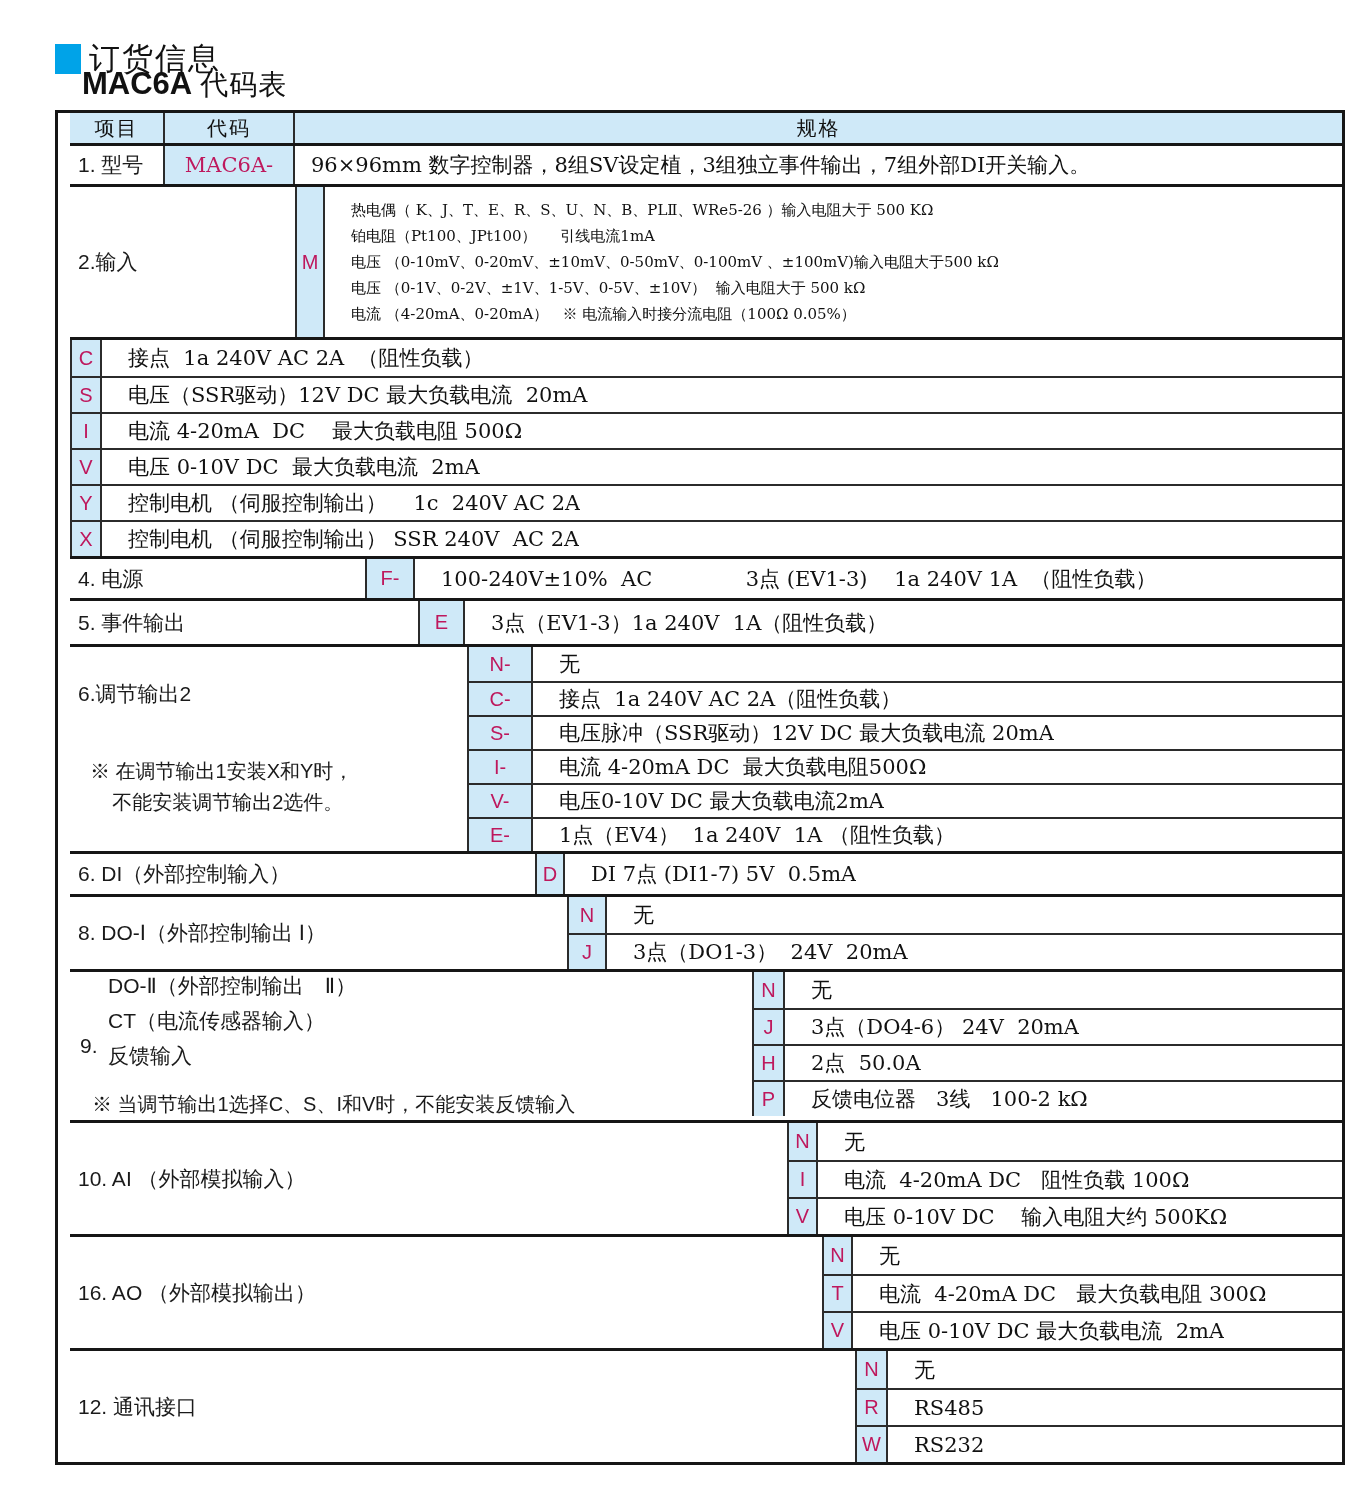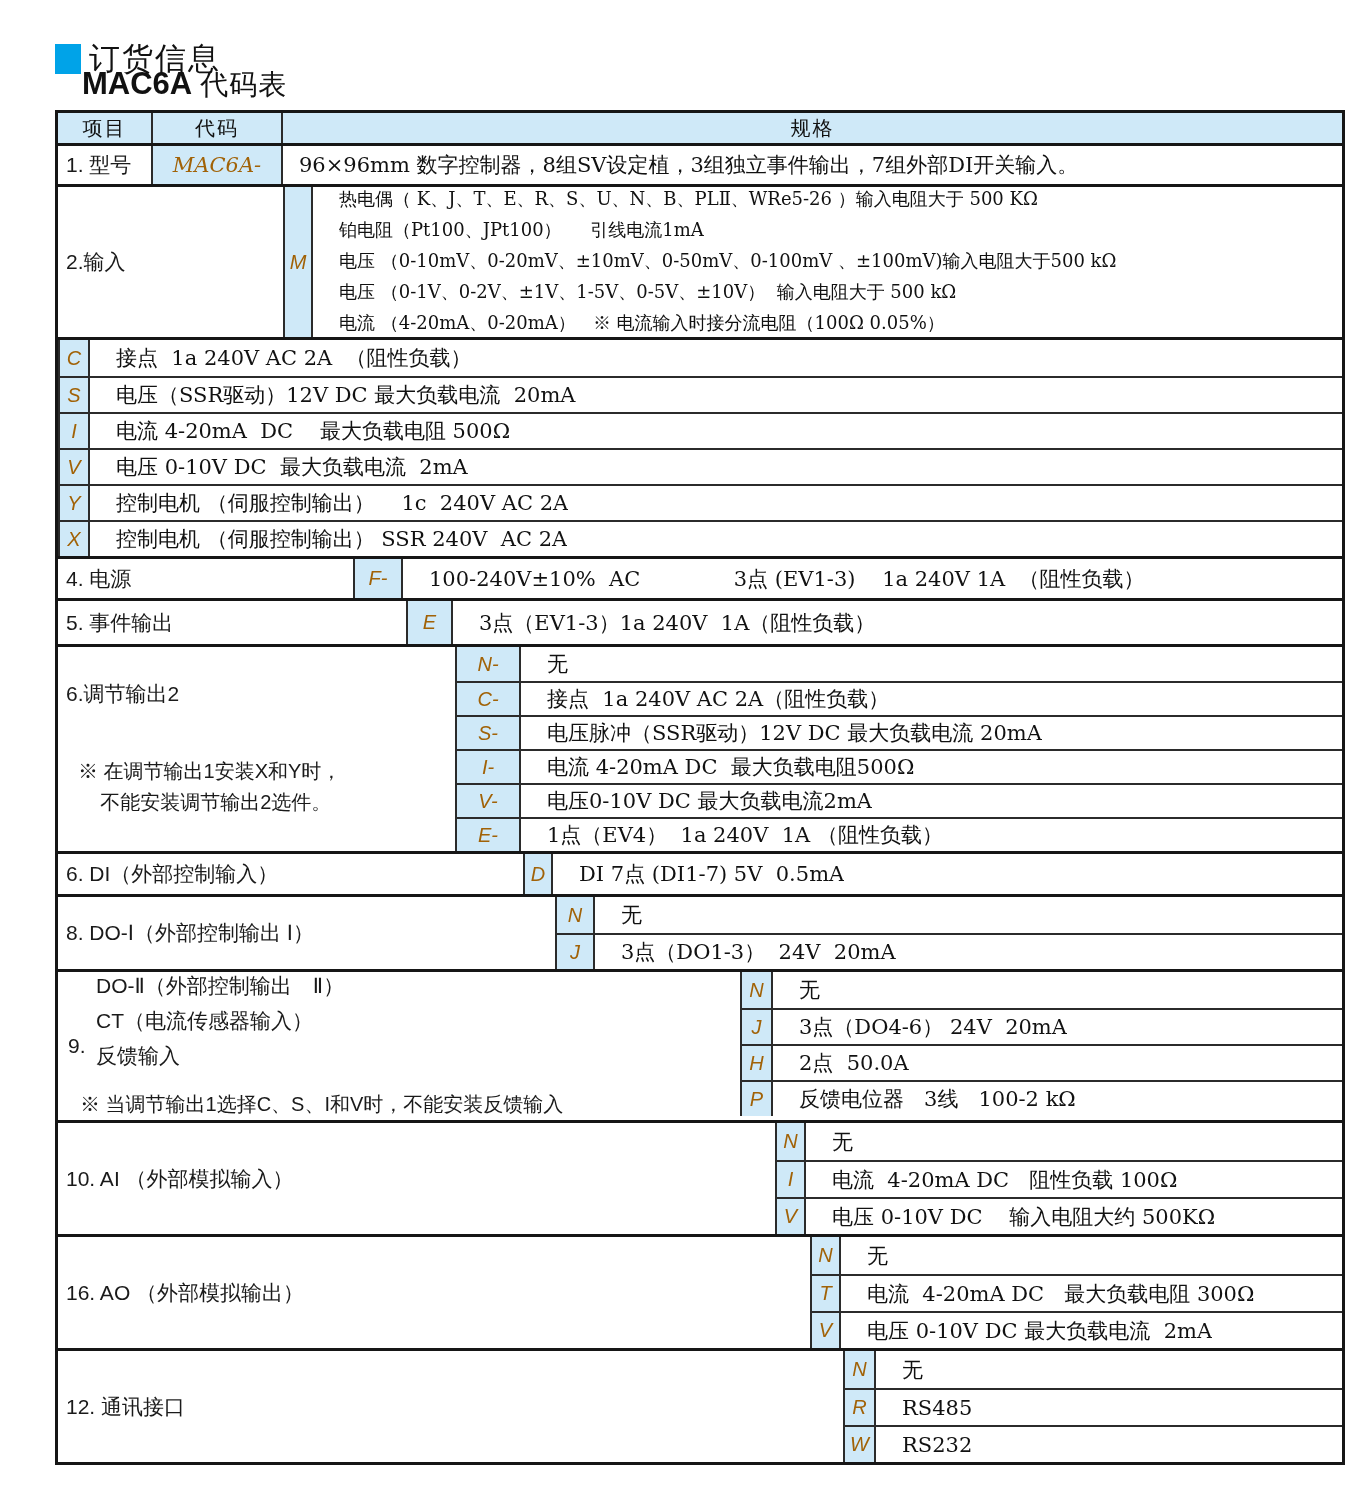--- a/index.html
+++ b/index.html
@@ -18,7 +18,7 @@
 
   .codetable {
     position:absolute; left:55px; top:110px; width:1290px;
-    border:3px solid #161616; background:#fff;
+    border:3px solid #161616; background:#fff;padding-left:12px;
   }
   .sec { display:flex; border-top:3px solid #161616; min-width:0; }
   .sec:first-child { border-top:none; }

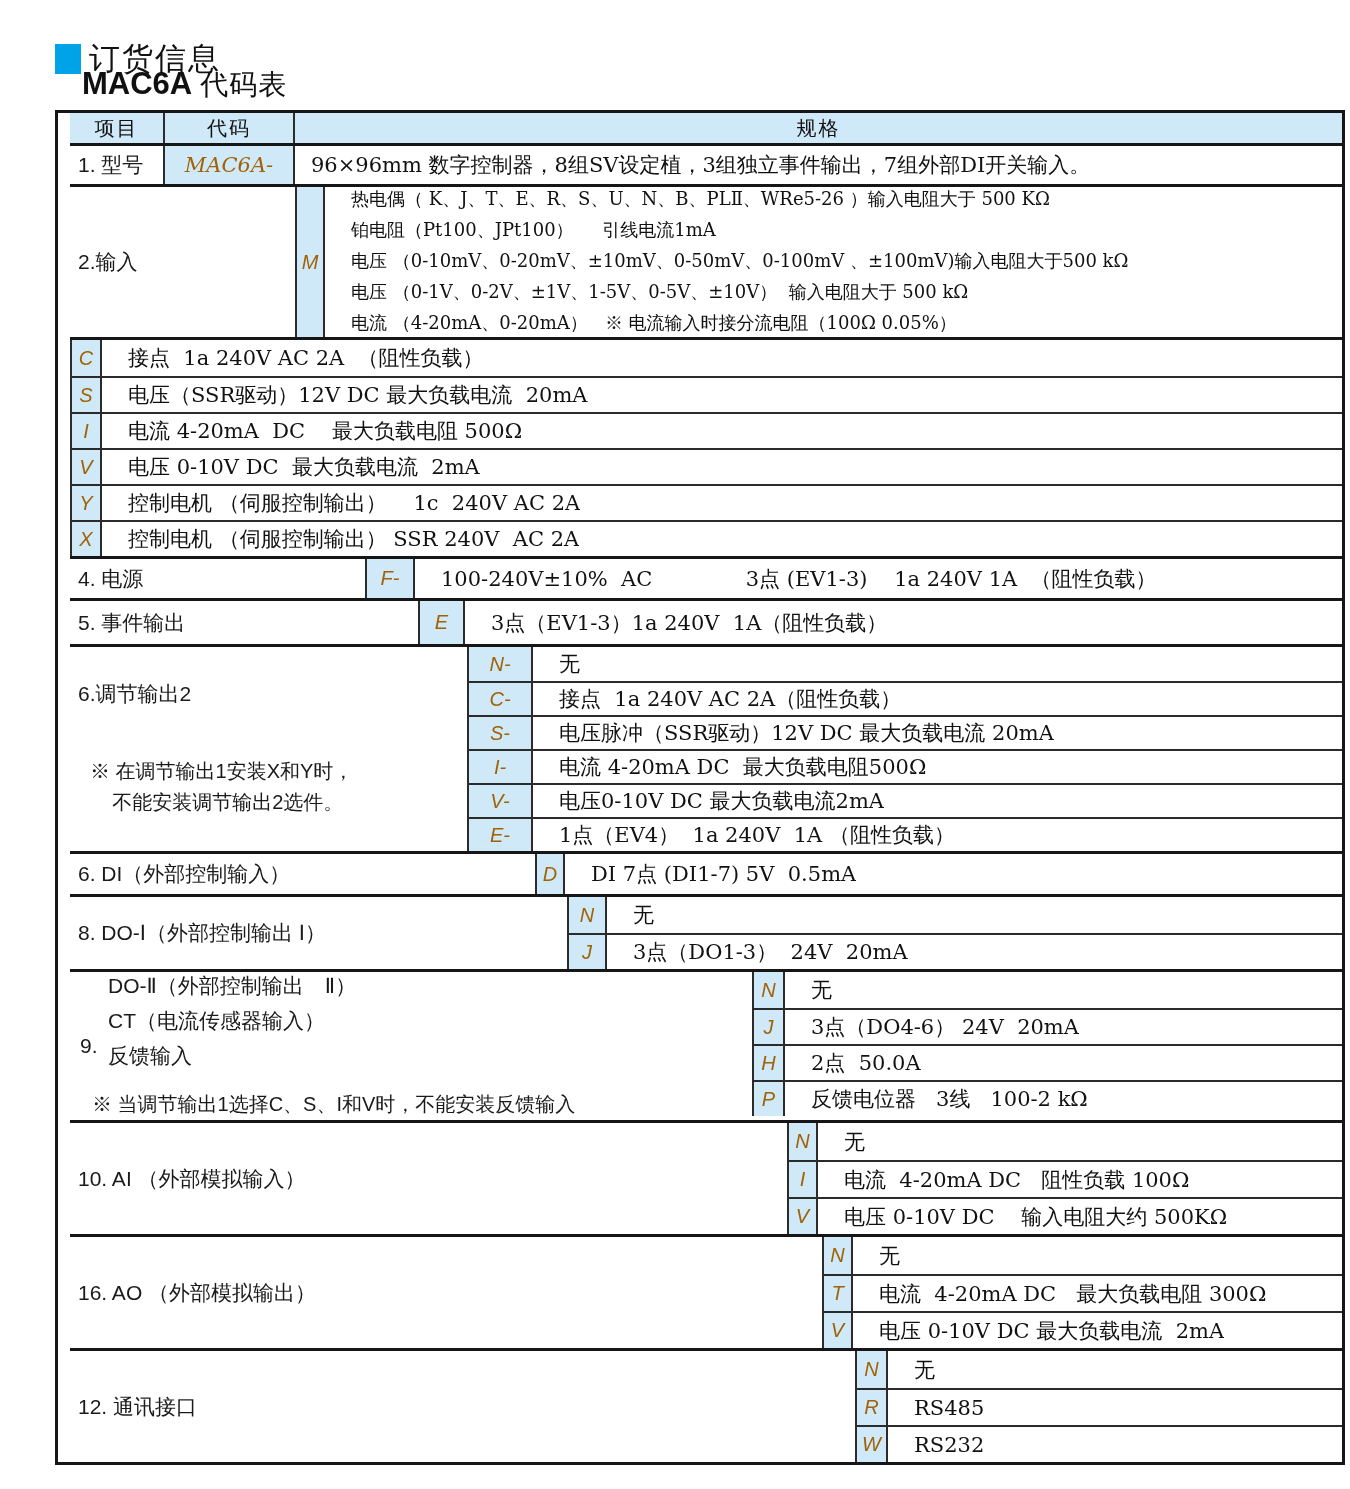--- a/index.html
+++ b/index.html
@@ -34,7 +34,7 @@
     flex:none; width:var(--cw); background:#cfe9f8;
     border-left:2px solid #2b2b2b; border-right:2px solid #2b2b2b;
     display:flex; align-items:center; justify-content:center;
-    font-size:20px; color:#a16207;font-style:italic;
+    font-size:20px; color:#be185d;
   }
   .spec {
     display:flex; align-items:center; padding-left:26px;

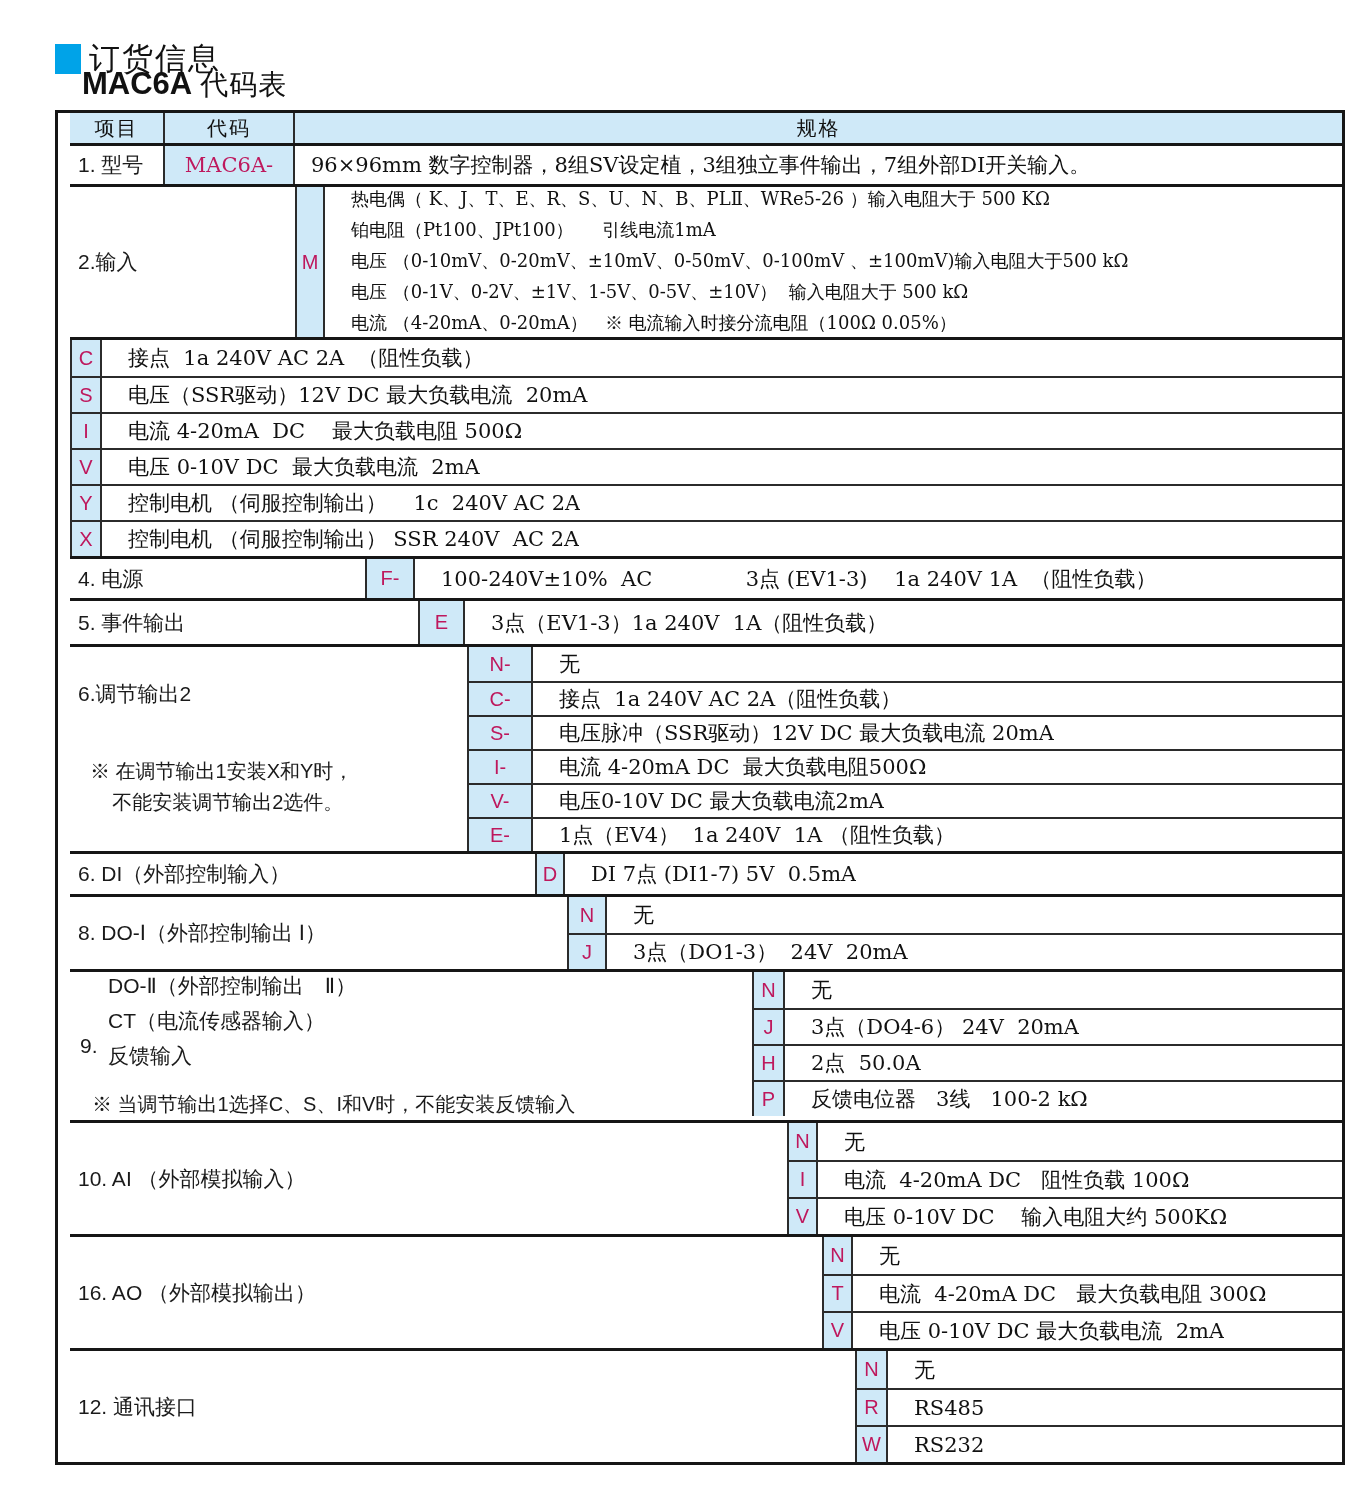--- a/index.html
+++ b/index.html
@@ -56,9 +56,9 @@
   .s1 .spec { padding-left:16px; }
   
   .spec-lines {
-    flex:1; display:flex; flex-direction:column; gap:7px;
+    flex:1; display:flex; flex-direction:column; justify-content:center; gap:7px;
     padding-left:26px; font-family:"DejaVu Serif","Liberation Serif",serif;
-    font-size:18px; white-space:pre; overflow:hidden;
+    font-size:15px; white-space:pre; overflow:hidden;
   }
   
   .label-col { flex-direction:column; align-items:flex-start; justify-content:center; gap:16px; }

